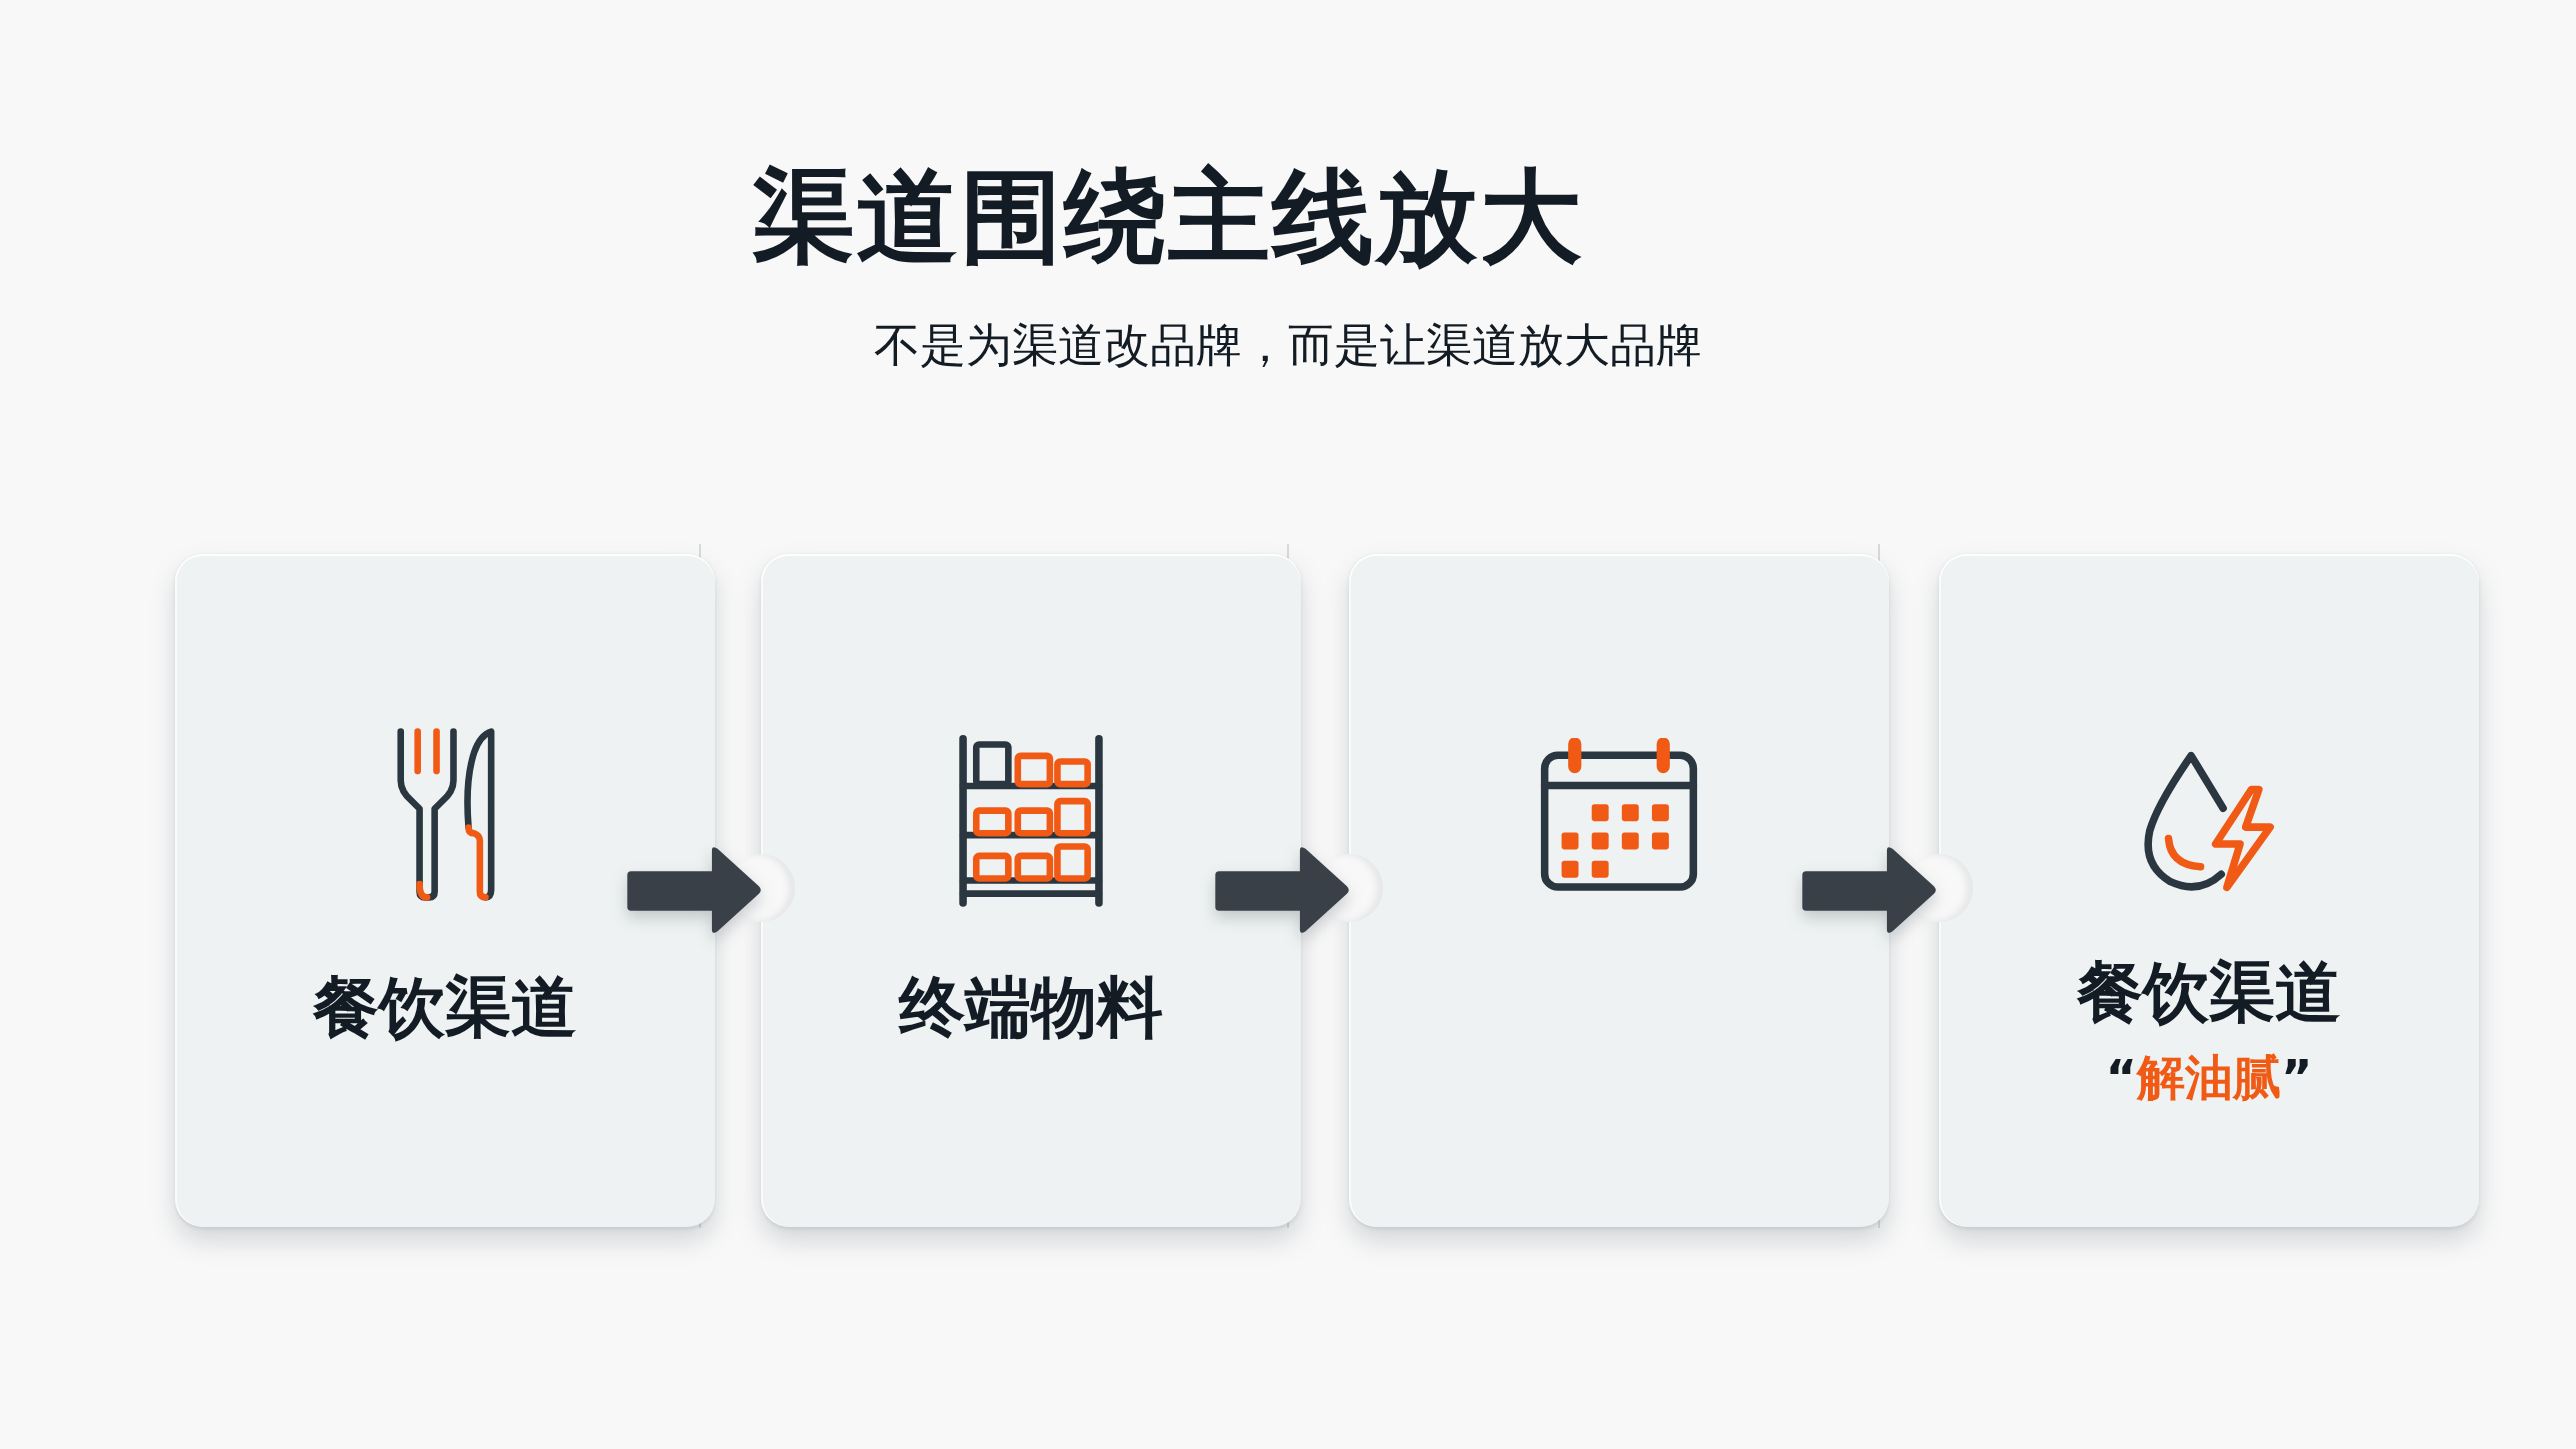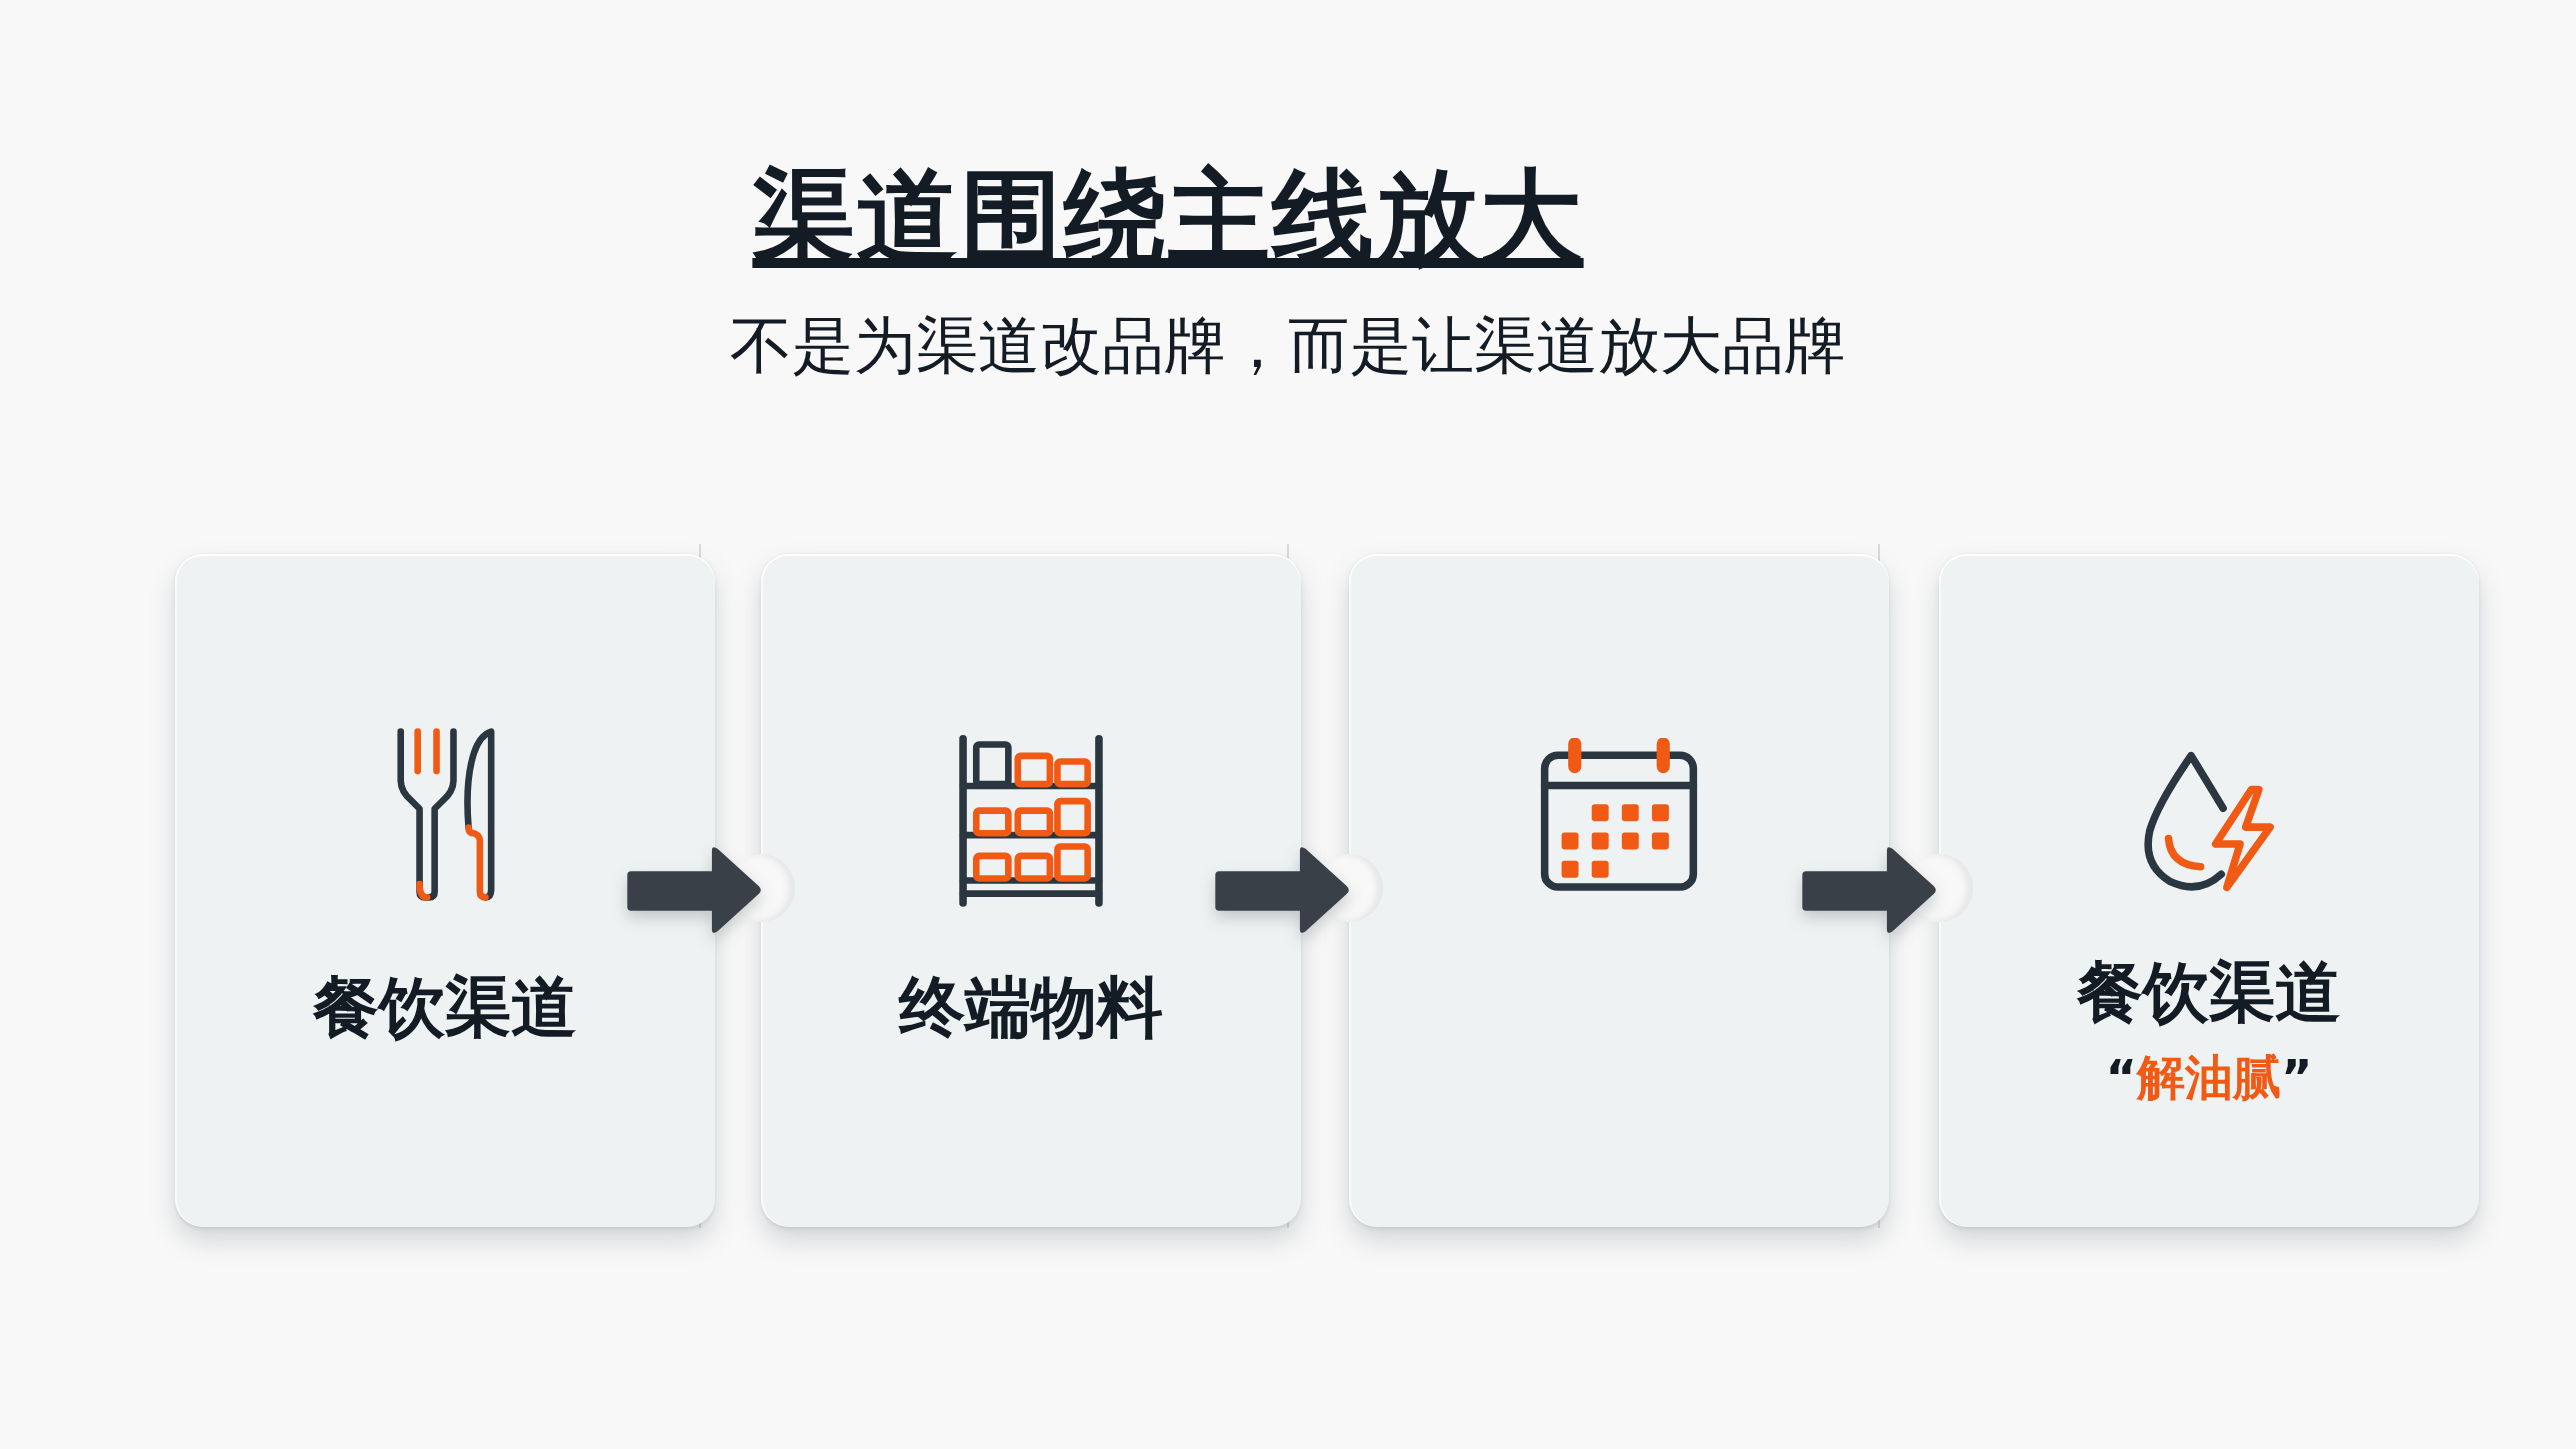--- a/index.html
+++ b/index.html
@@ -13,7 +13,7 @@
   .title {
     position: absolute; left: 0; top: 151px; width: 2336px;
     text-align: center; font-size: 102px; font-weight: bold;
-    line-height: 132px; letter-spacing: 1.9px; color: #131c24; text-decoration: underline;
+    line-height: 132px; letter-spacing: 1.9px; color: #131c24;
   }
   .subtitle {
     position: absolute; left: 0; top: 300px; width: 2576px;

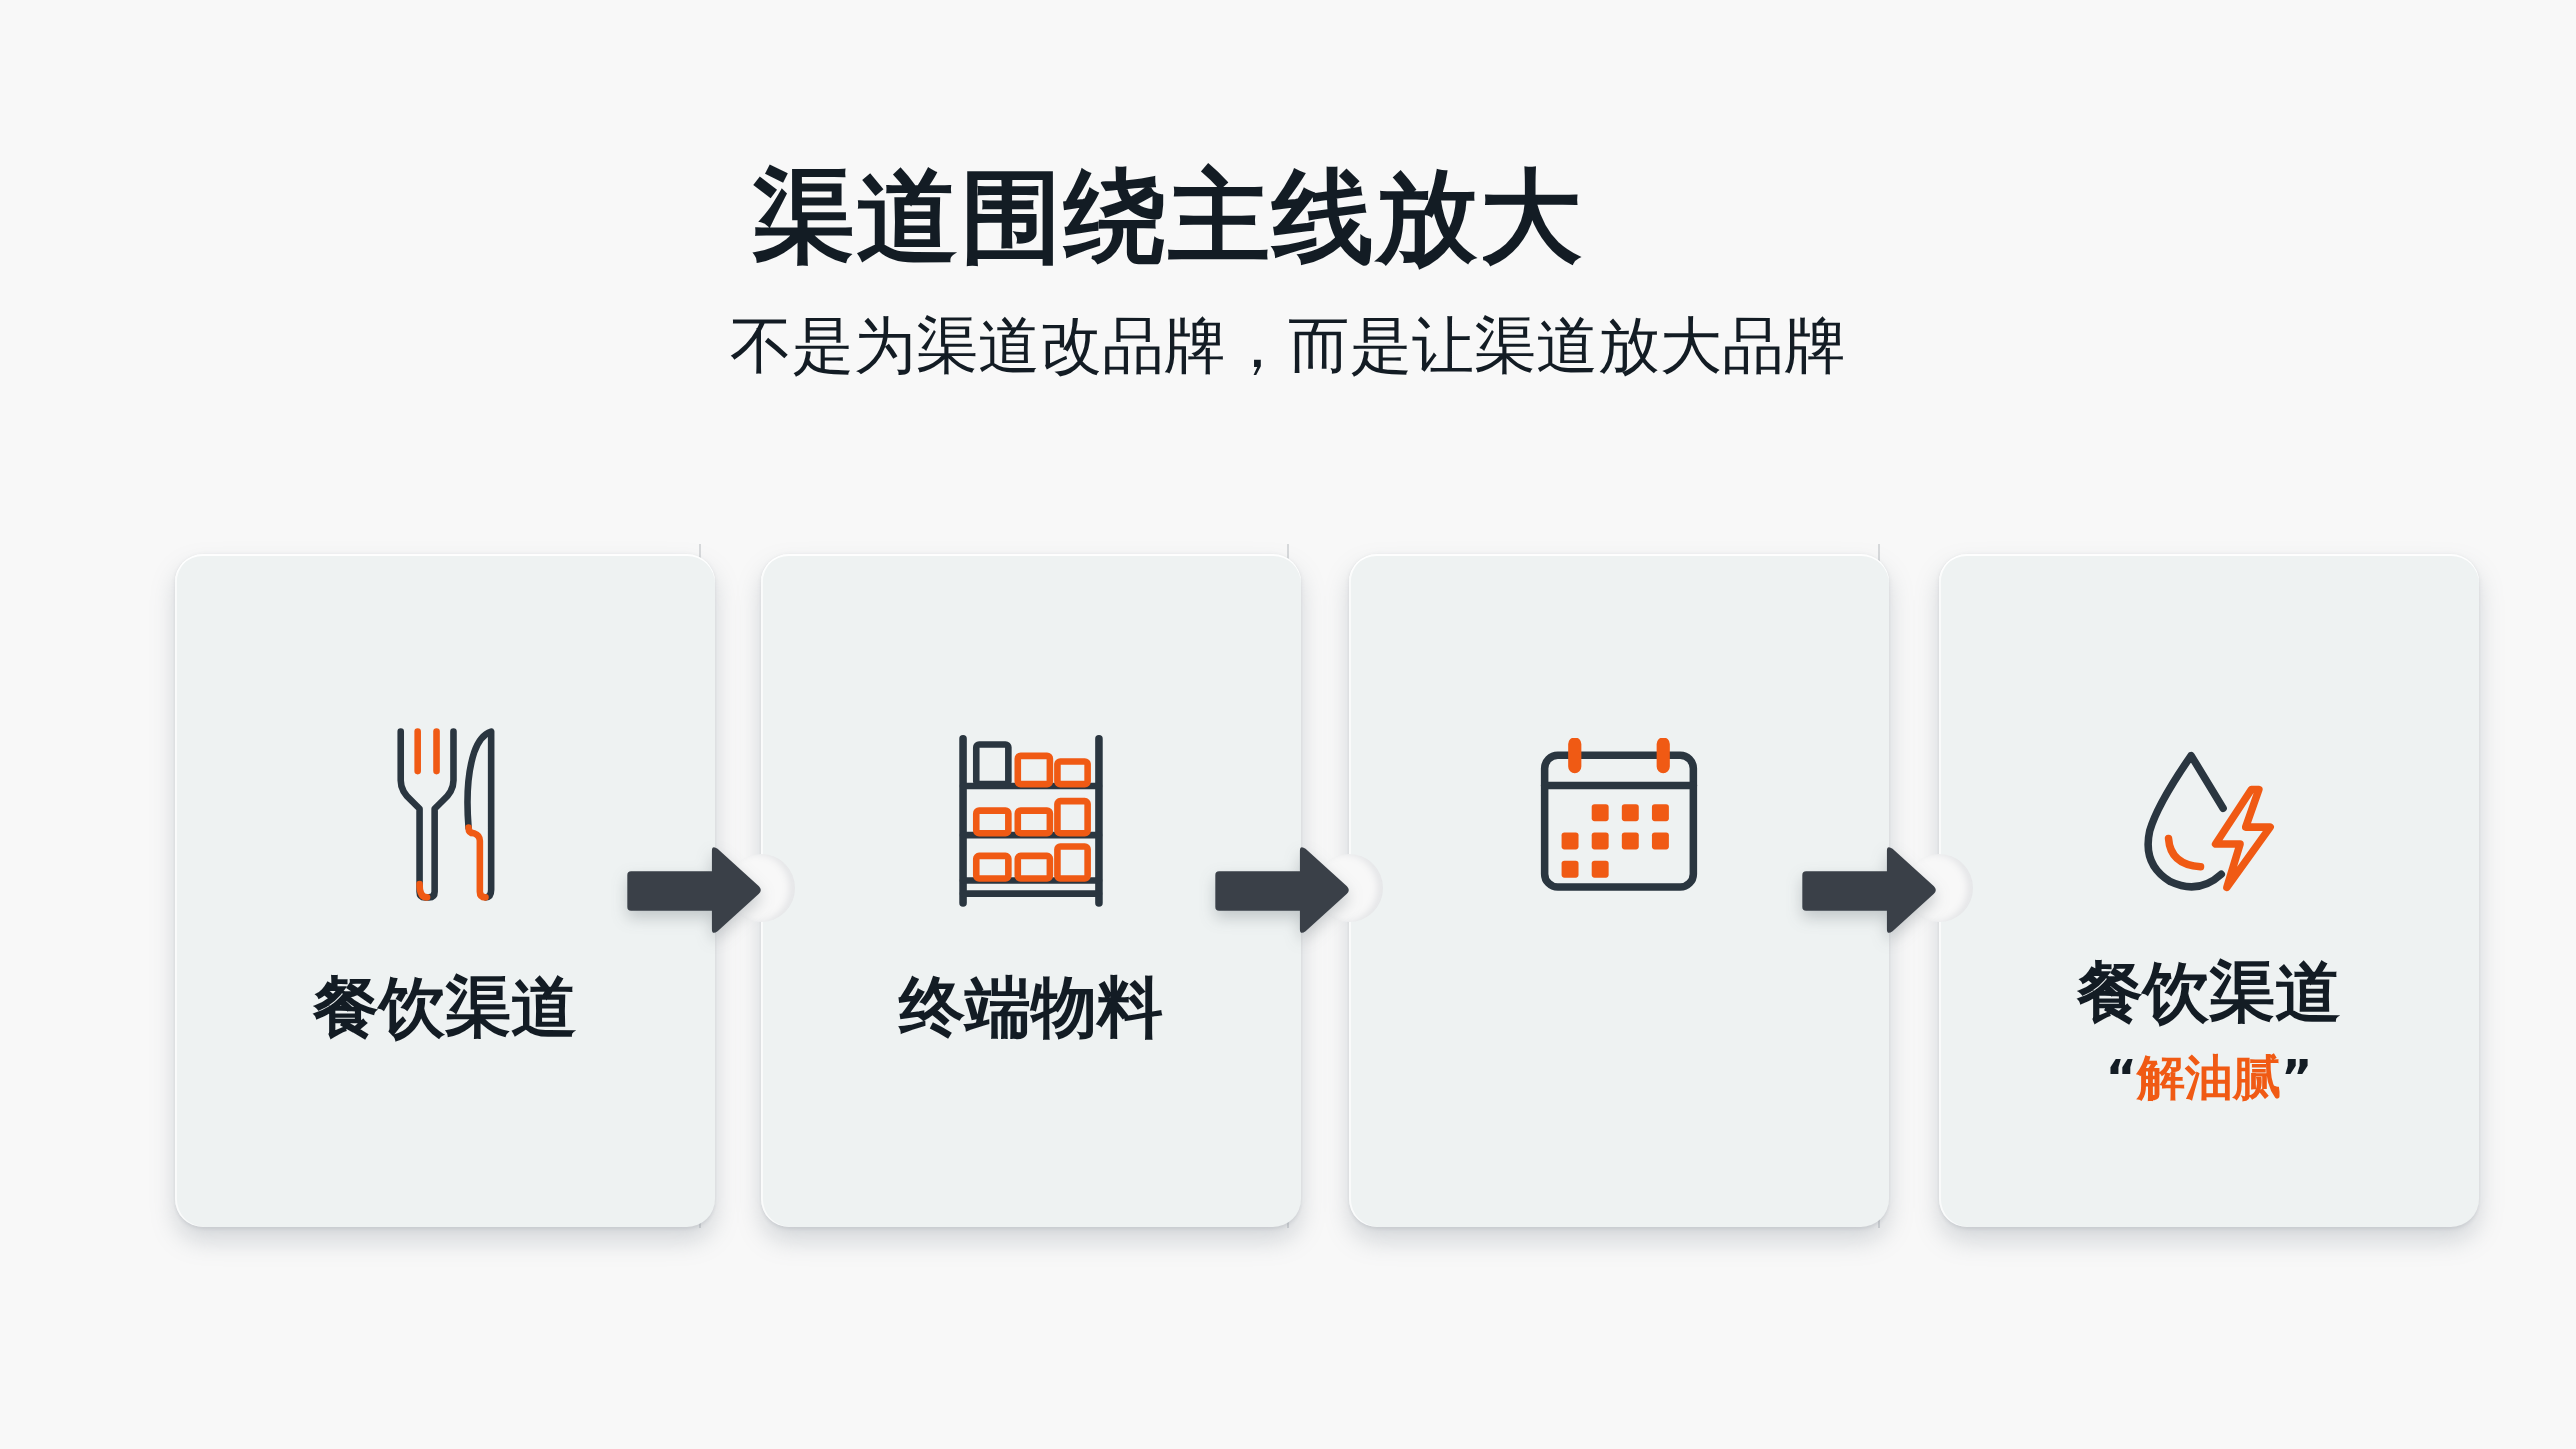--- a/index.html
+++ b/index.html
@@ -17,7 +17,7 @@
   }
   .subtitle {
     position: absolute; left: 0; top: 300px; width: 2576px;
-    text-align: center; font-size: 62px; font-weight: normal;
+    text-align: center; font-size: 46px; font-weight: normal;
     line-height: 91px; color: #131c24;
   }
   .divider {

